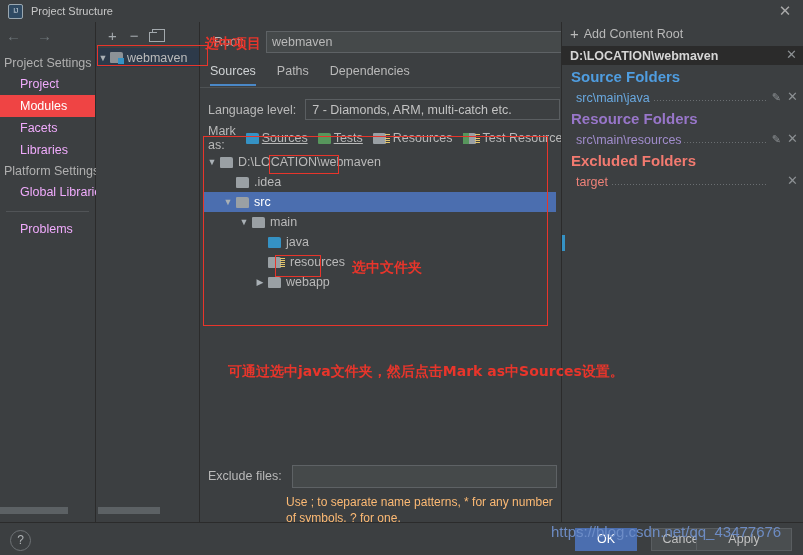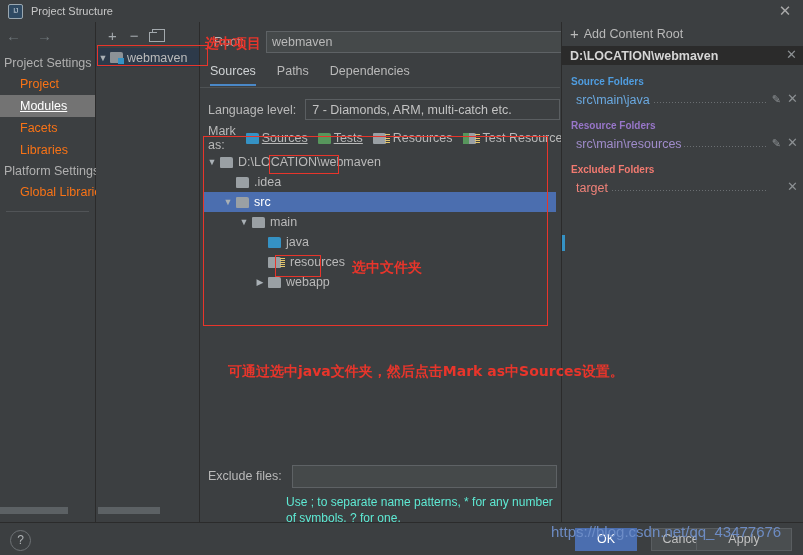--- a/index.html
+++ b/index.html
@@ -47,7 +47,7 @@
   .lc-list{padding-top:5px;}
   .lc-group{padding:3px 0 3px 4px;font-size:12.5px;color:#b0b0b0;white-space:nowrap;}
   .lc-item{
-    padding:4px 0 4px 20px;font-size:12.5px;color:#f97316;white-space:nowrap;
+    padding:4px 0 4px 20px;font-size:12.5px;color:#f0abfc;white-space:nowrap;
   }
   .lc-item.sel{background:#737373;color:#ffffff;text-decoration:underline;}
   .lc-sep{height:1px;background:#515457;margin:8px 6px 6px 6px;}

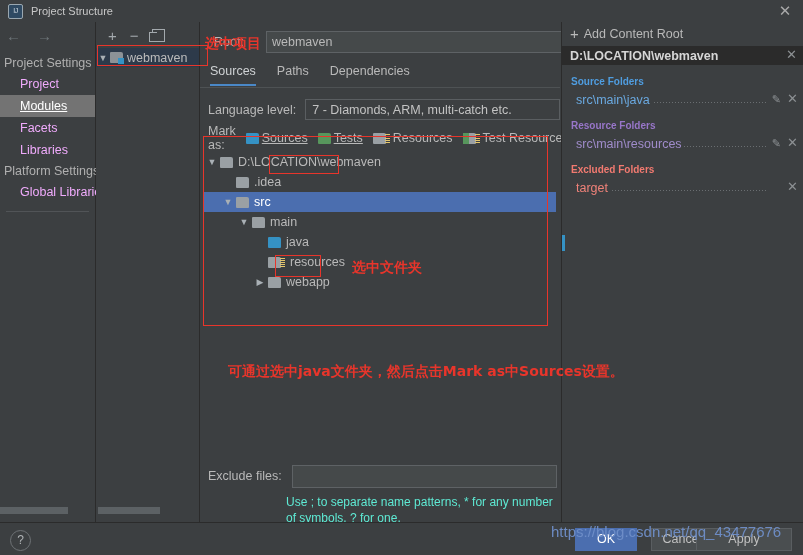--- a/index.html
+++ b/index.html
@@ -176,7 +176,7 @@
     font-size:12.5px;color:#d6d6d6;font-weight:bold;position:relative;
   }
   .roothdr .x{position:absolute;right:7px;top:1px;color:#8d9194;font-size:13px;}
-  .sect{margin-top:11px;padding-left:9px;font-size:10px;font-weight:bold;}
+  .sect{margin-top:3px;padding-left:9px;font-size:15px;font-weight:bold;}
   .sect.src{color:#4f9de0;}
   .sect.res{color:#9876c9;}
   .sect.exc{color:#f27a70;}

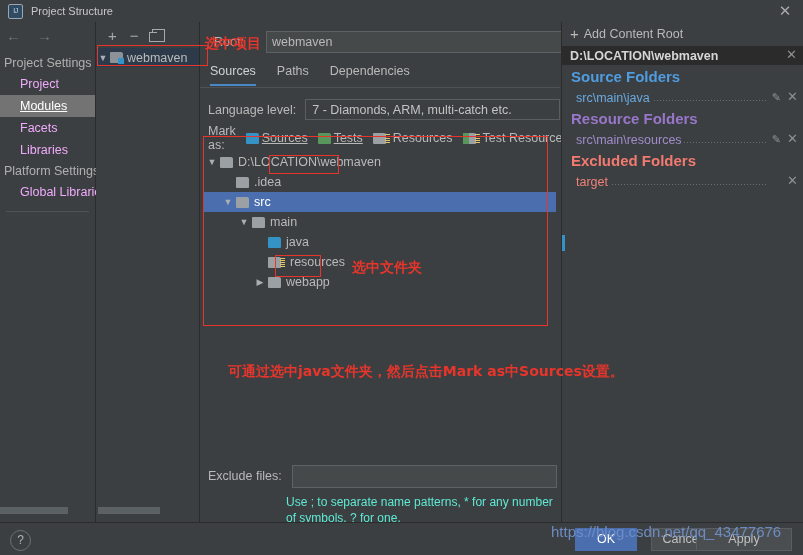--- a/index.html
+++ b/index.html
@@ -49,7 +49,7 @@
   .lc-item{
     padding:4px 0 4px 20px;font-size:12.5px;color:#f0abfc;white-space:nowrap;
   }
-  .lc-item.sel{background:#737373;color:#ffffff;text-decoration:underline;}
+  .lc-item.sel{background:#ef4444;color:#ffffff;}
   .lc-sep{height:1px;background:#515457;margin:8px 6px 6px 6px;}
   .lc-scroll{
     position:absolute;left:0;bottom:8px;width:68px;height:7px;background:#5c6164;

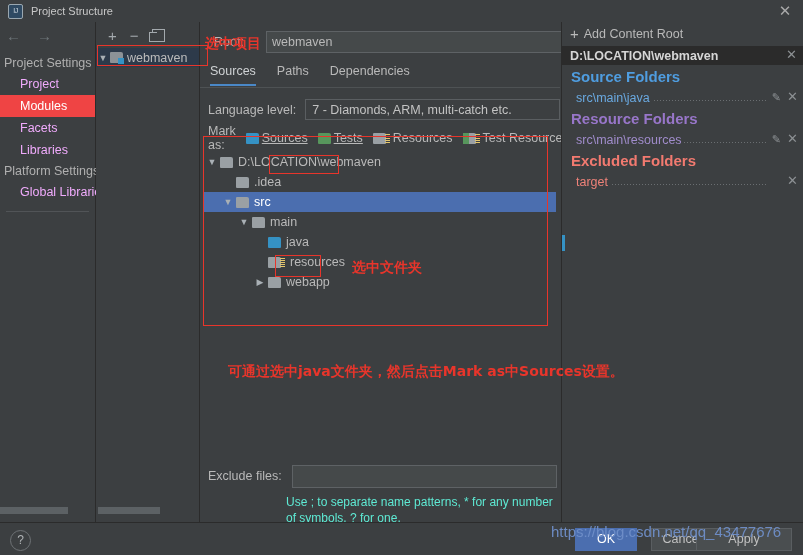--- a/index.html
+++ b/index.html
@@ -251,6 +251,7 @@
         <div class="lc-group">Platform Settings</div>
         <div class="lc-item">Global Libraries</div>
         <div class="lc-sep"></div>
+        <div class="lc-item">Problems</div>
       </div>
       <div class="lc-scroll"></div>
     </div>

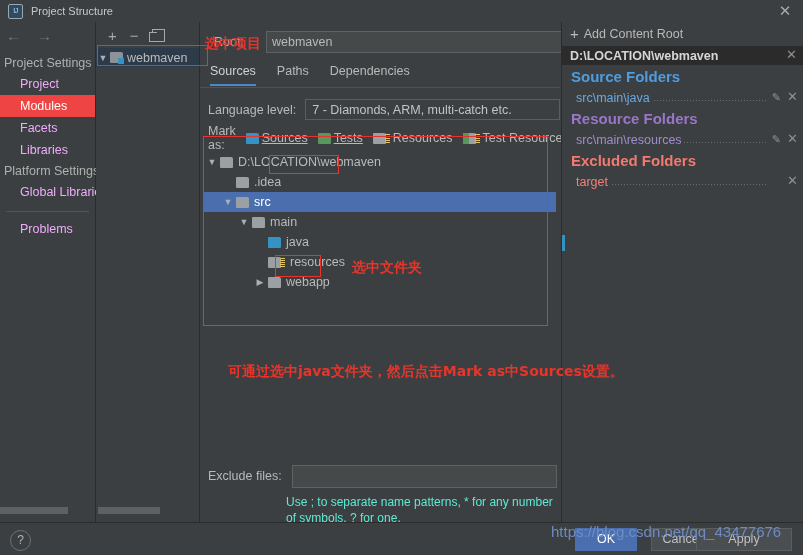--- a/index.html
+++ b/index.html
@@ -158,7 +158,7 @@
     border:1px solid #5e6265;box-sizing:border-box;
   }
   .exchint{
-    position:absolute;left:86px;top:472px;width:270px;font-size:12px;color:#5eead4;
+    position:absolute;left:86px;top:472px;width:270px;font-size:12px;color:#fdba74;
     line-height:16px;
   }
 

